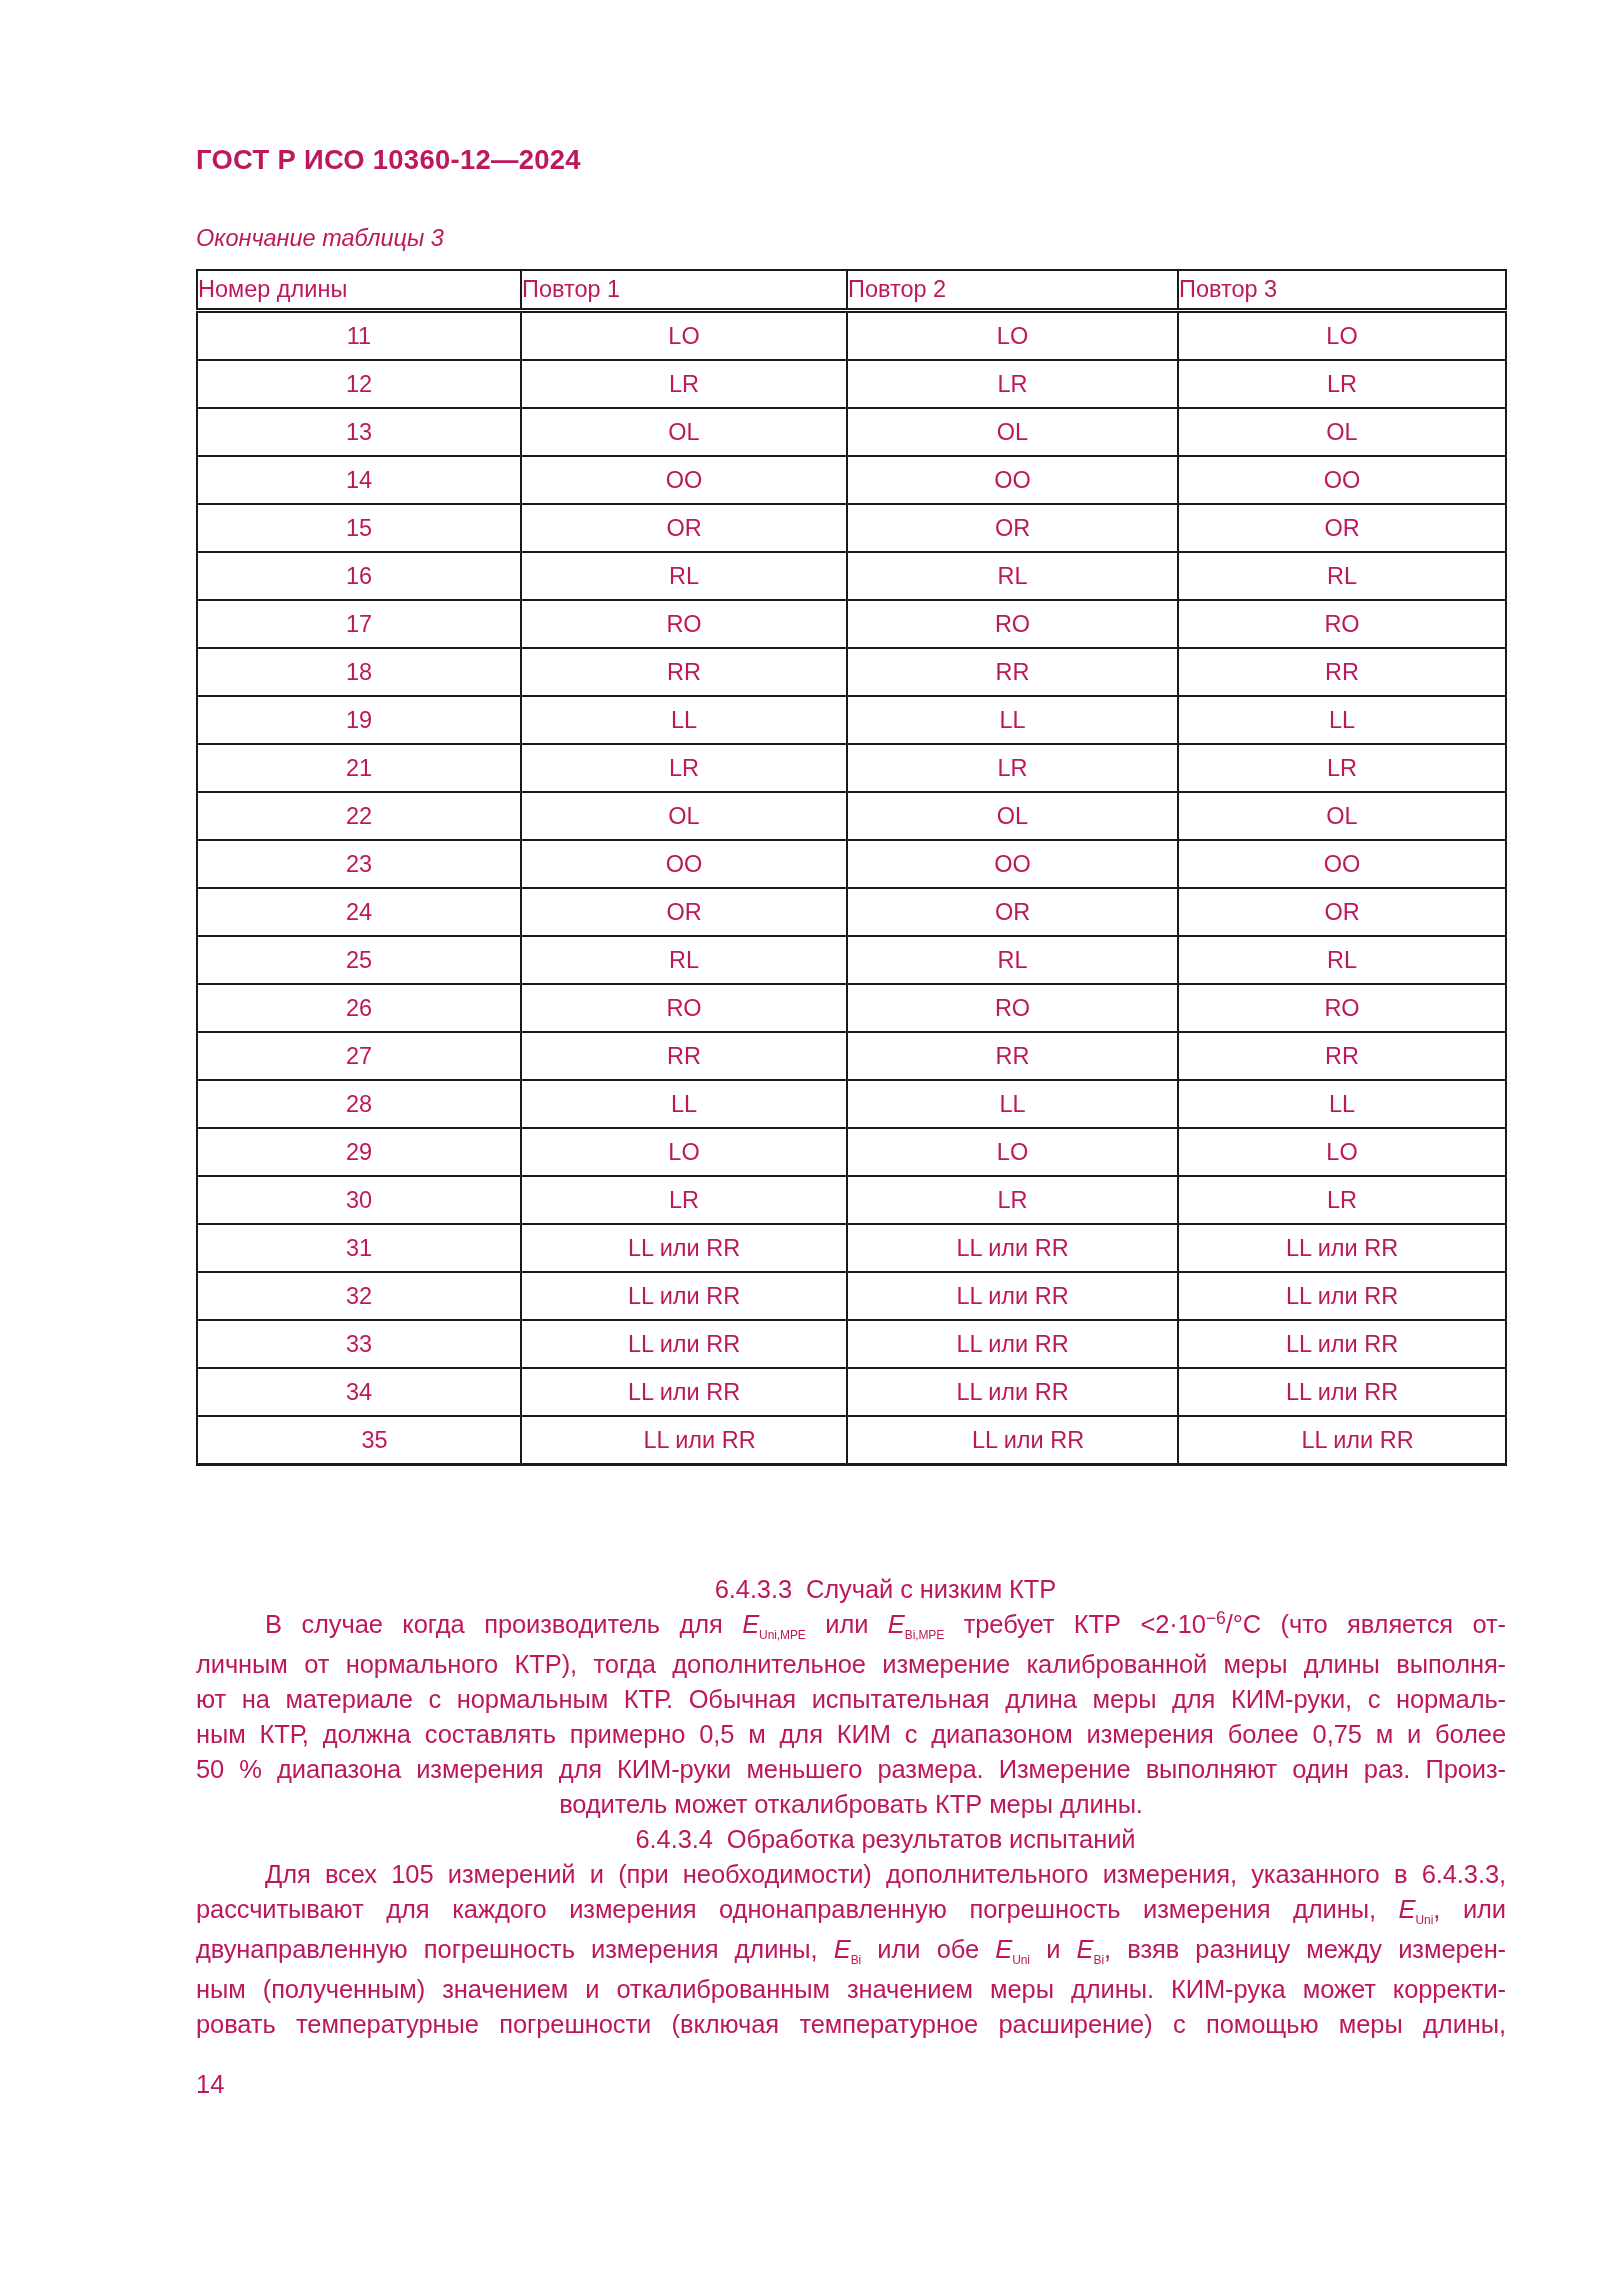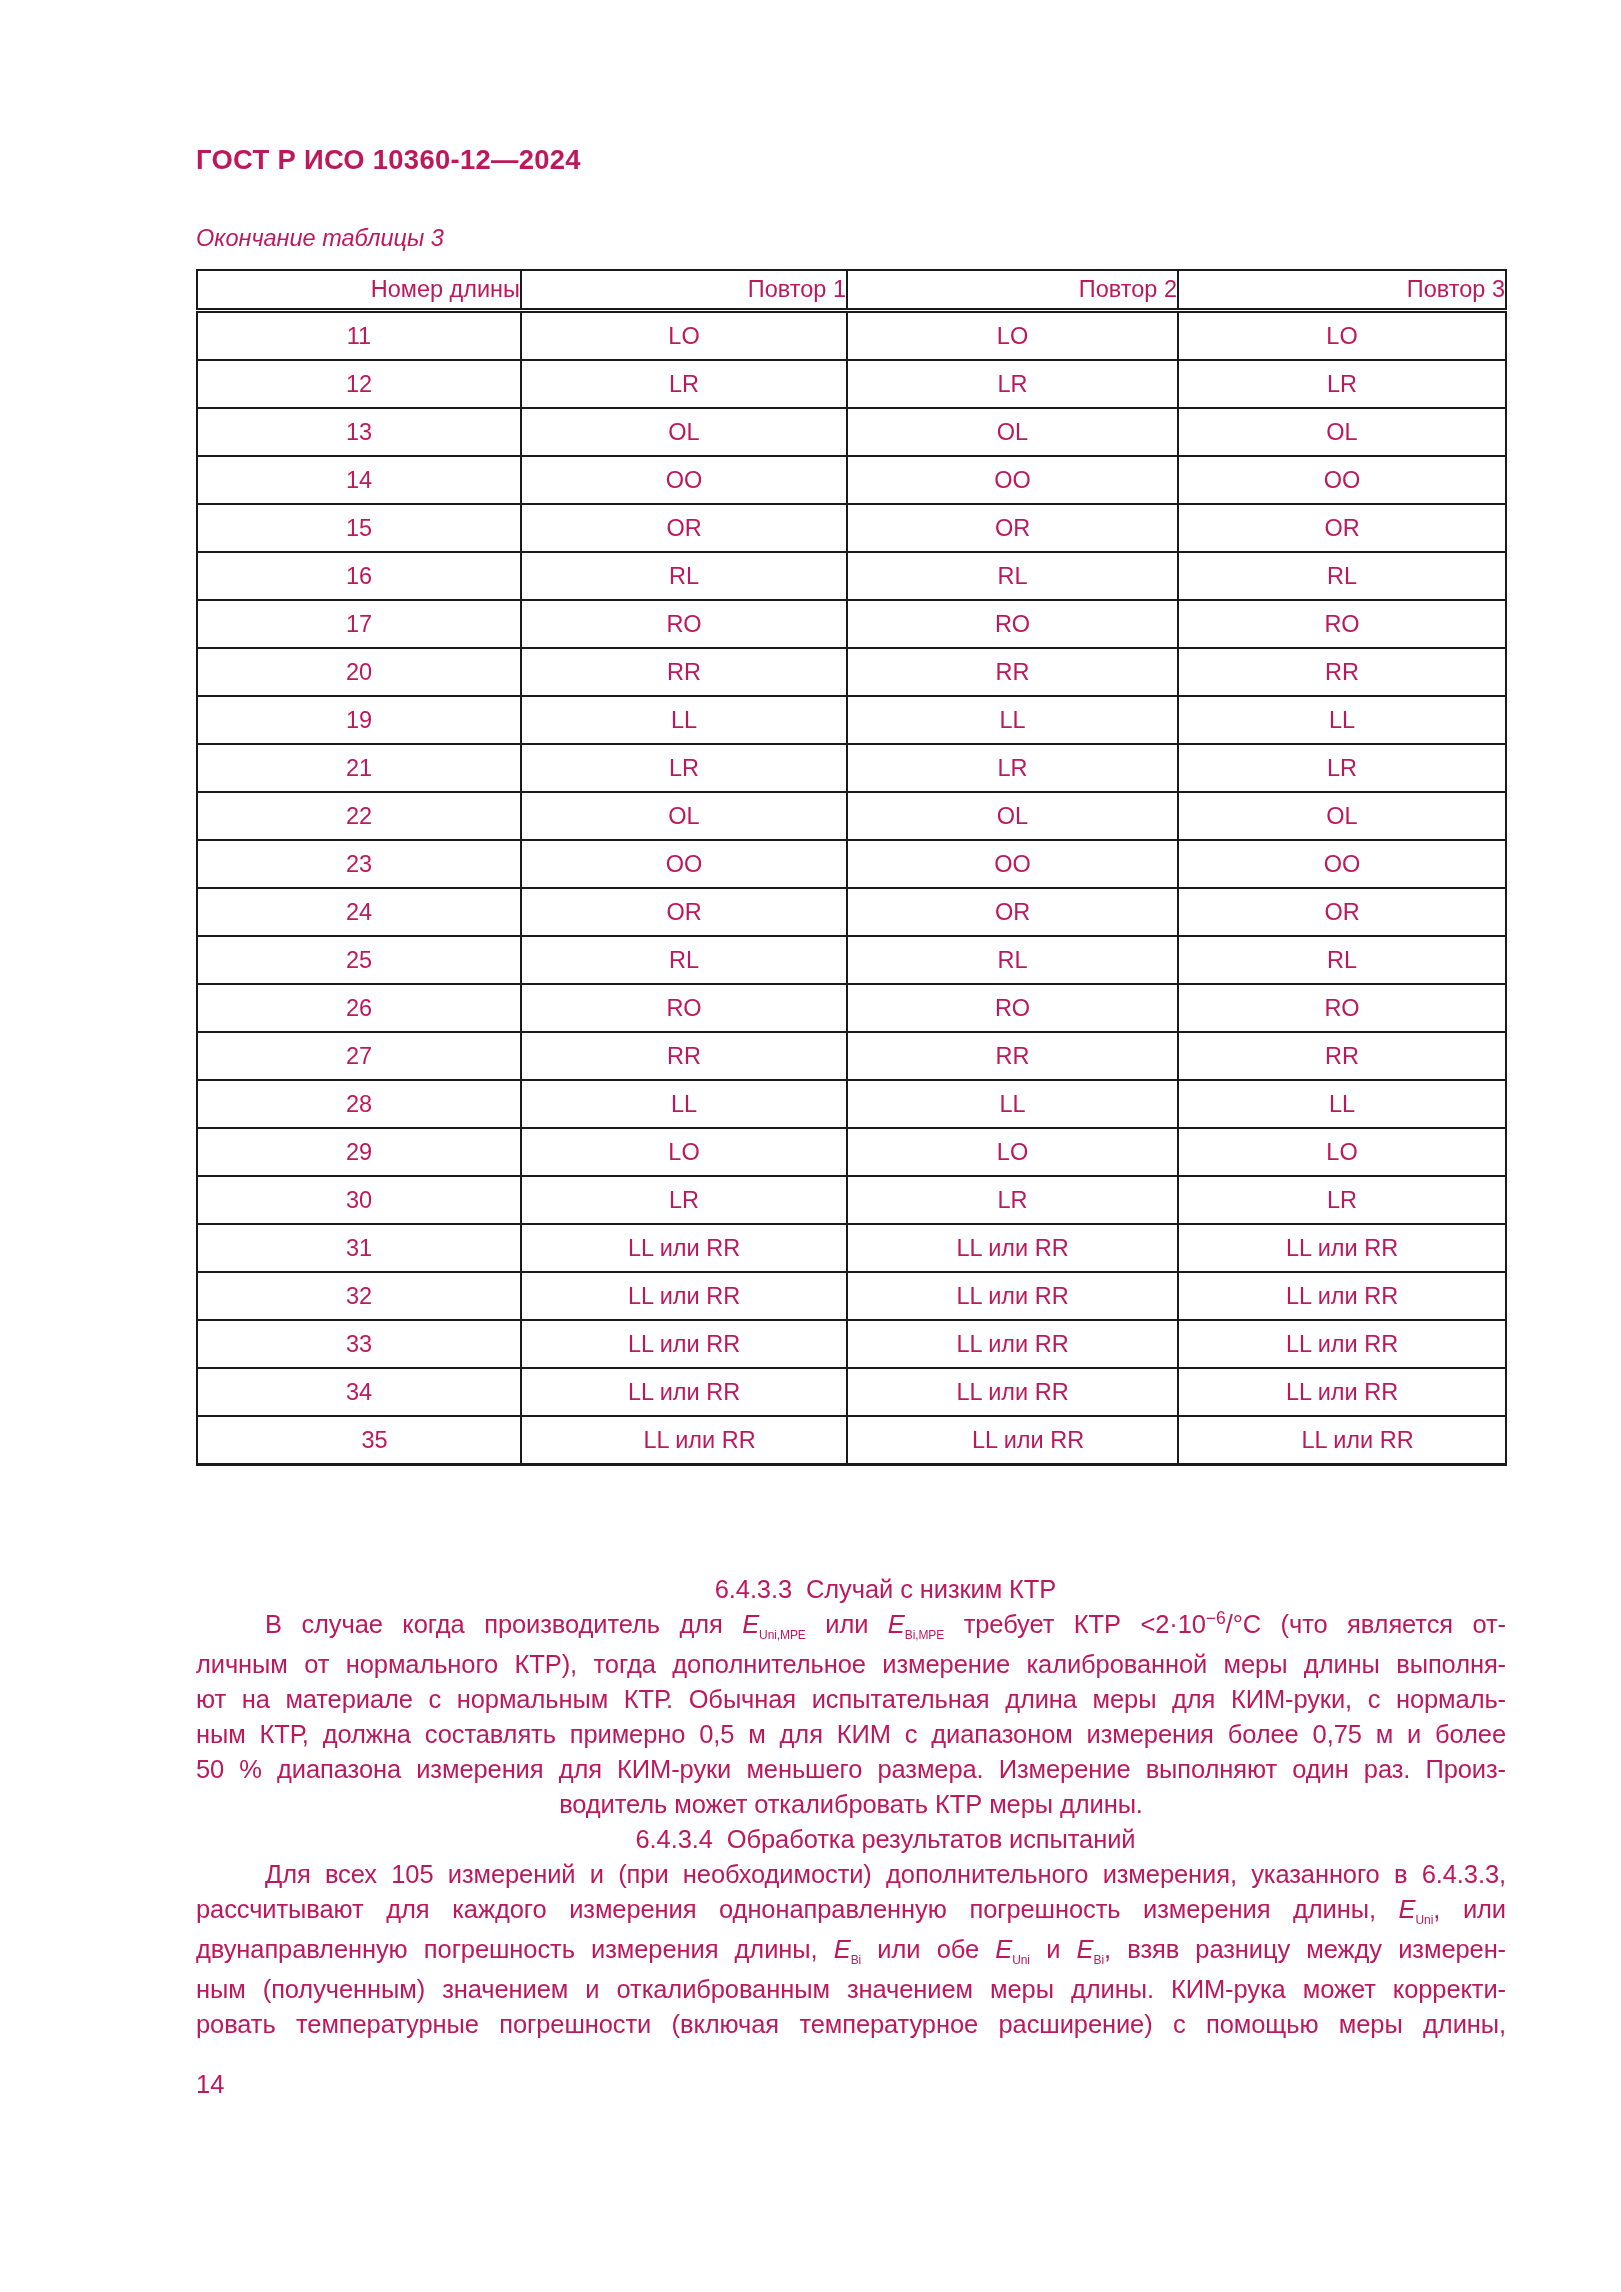--- a/index.html
+++ b/index.html
@@ -31,7 +31,7 @@
   table.results th {
     height:37px;
     font-size:23.5px; font-weight:normal;
-    text-align:right; vertical-align:middle;
+    text-align:left; vertical-align:middle;
     border-left:2px solid #1a1a1a;
     border-bottom:5.9px double #1a1a1a;
     padding:0;

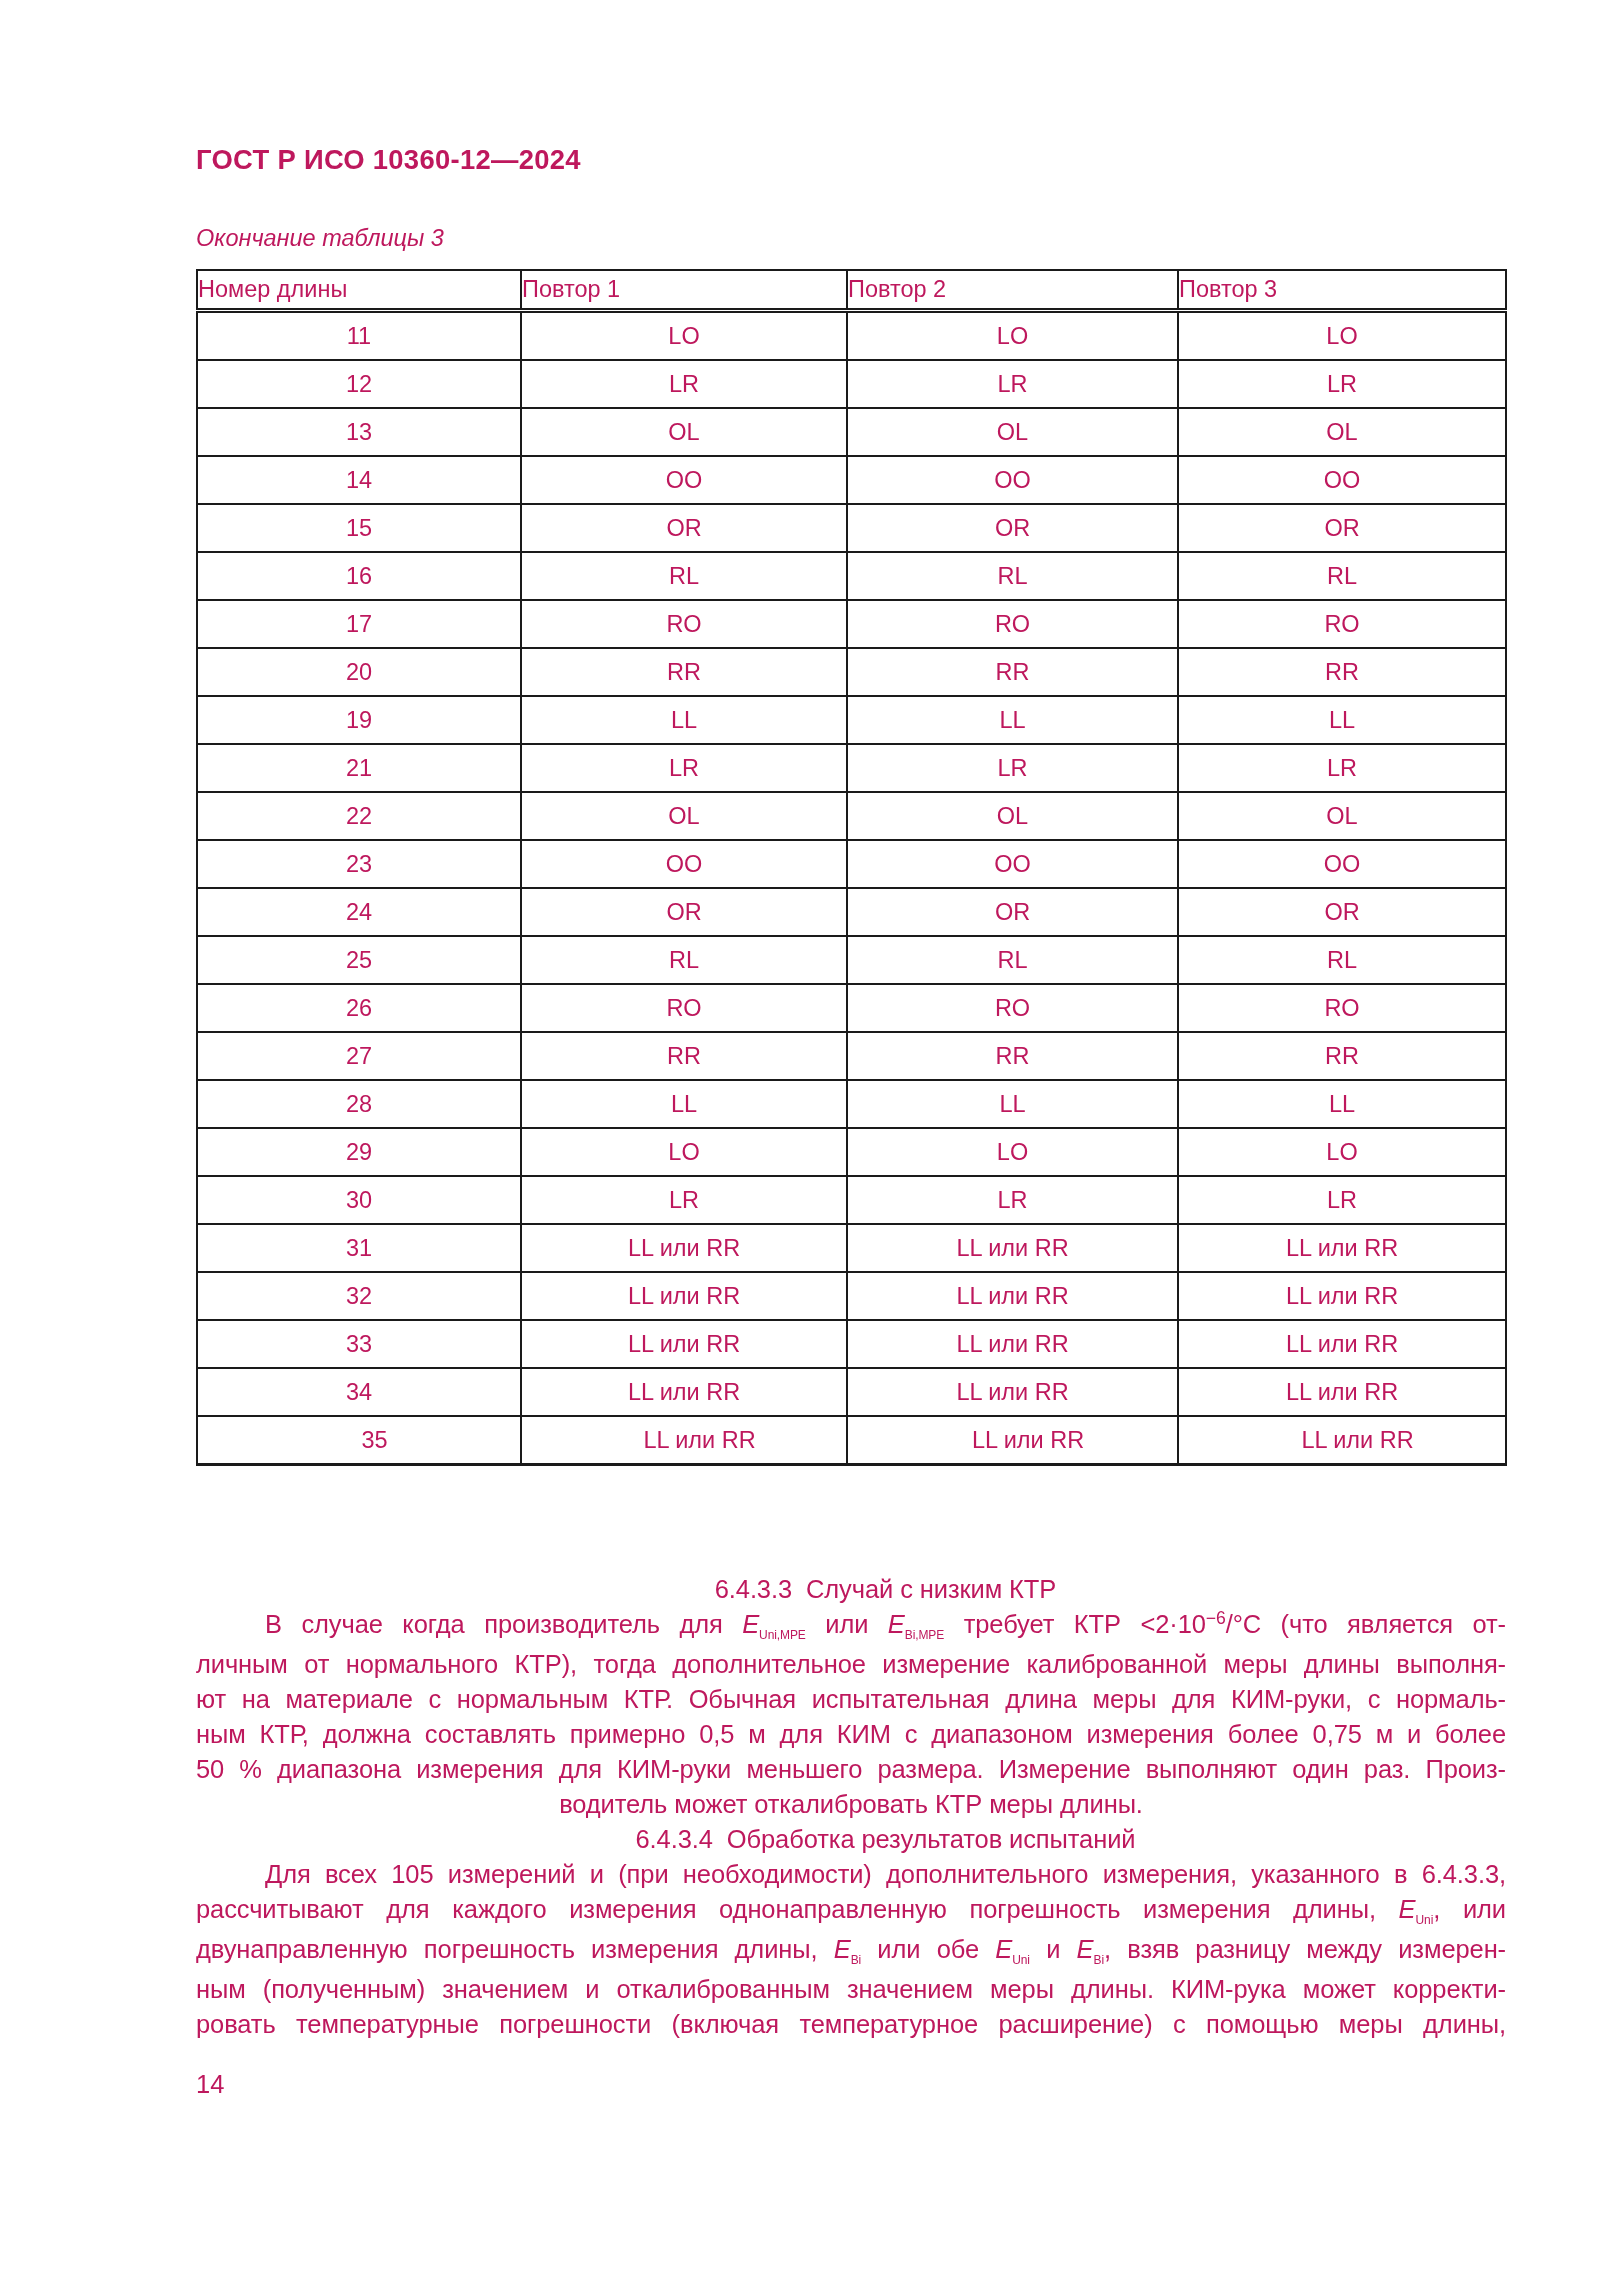--- a/index.html
+++ b/index.html
@@ -134,7 +134,7 @@
           <td>RO</td>
         </tr>
         <tr>
-          <td>20</td>
+          <td>18</td>
           <td>RR</td>
           <td>RR</td>
           <td>RR</td>

